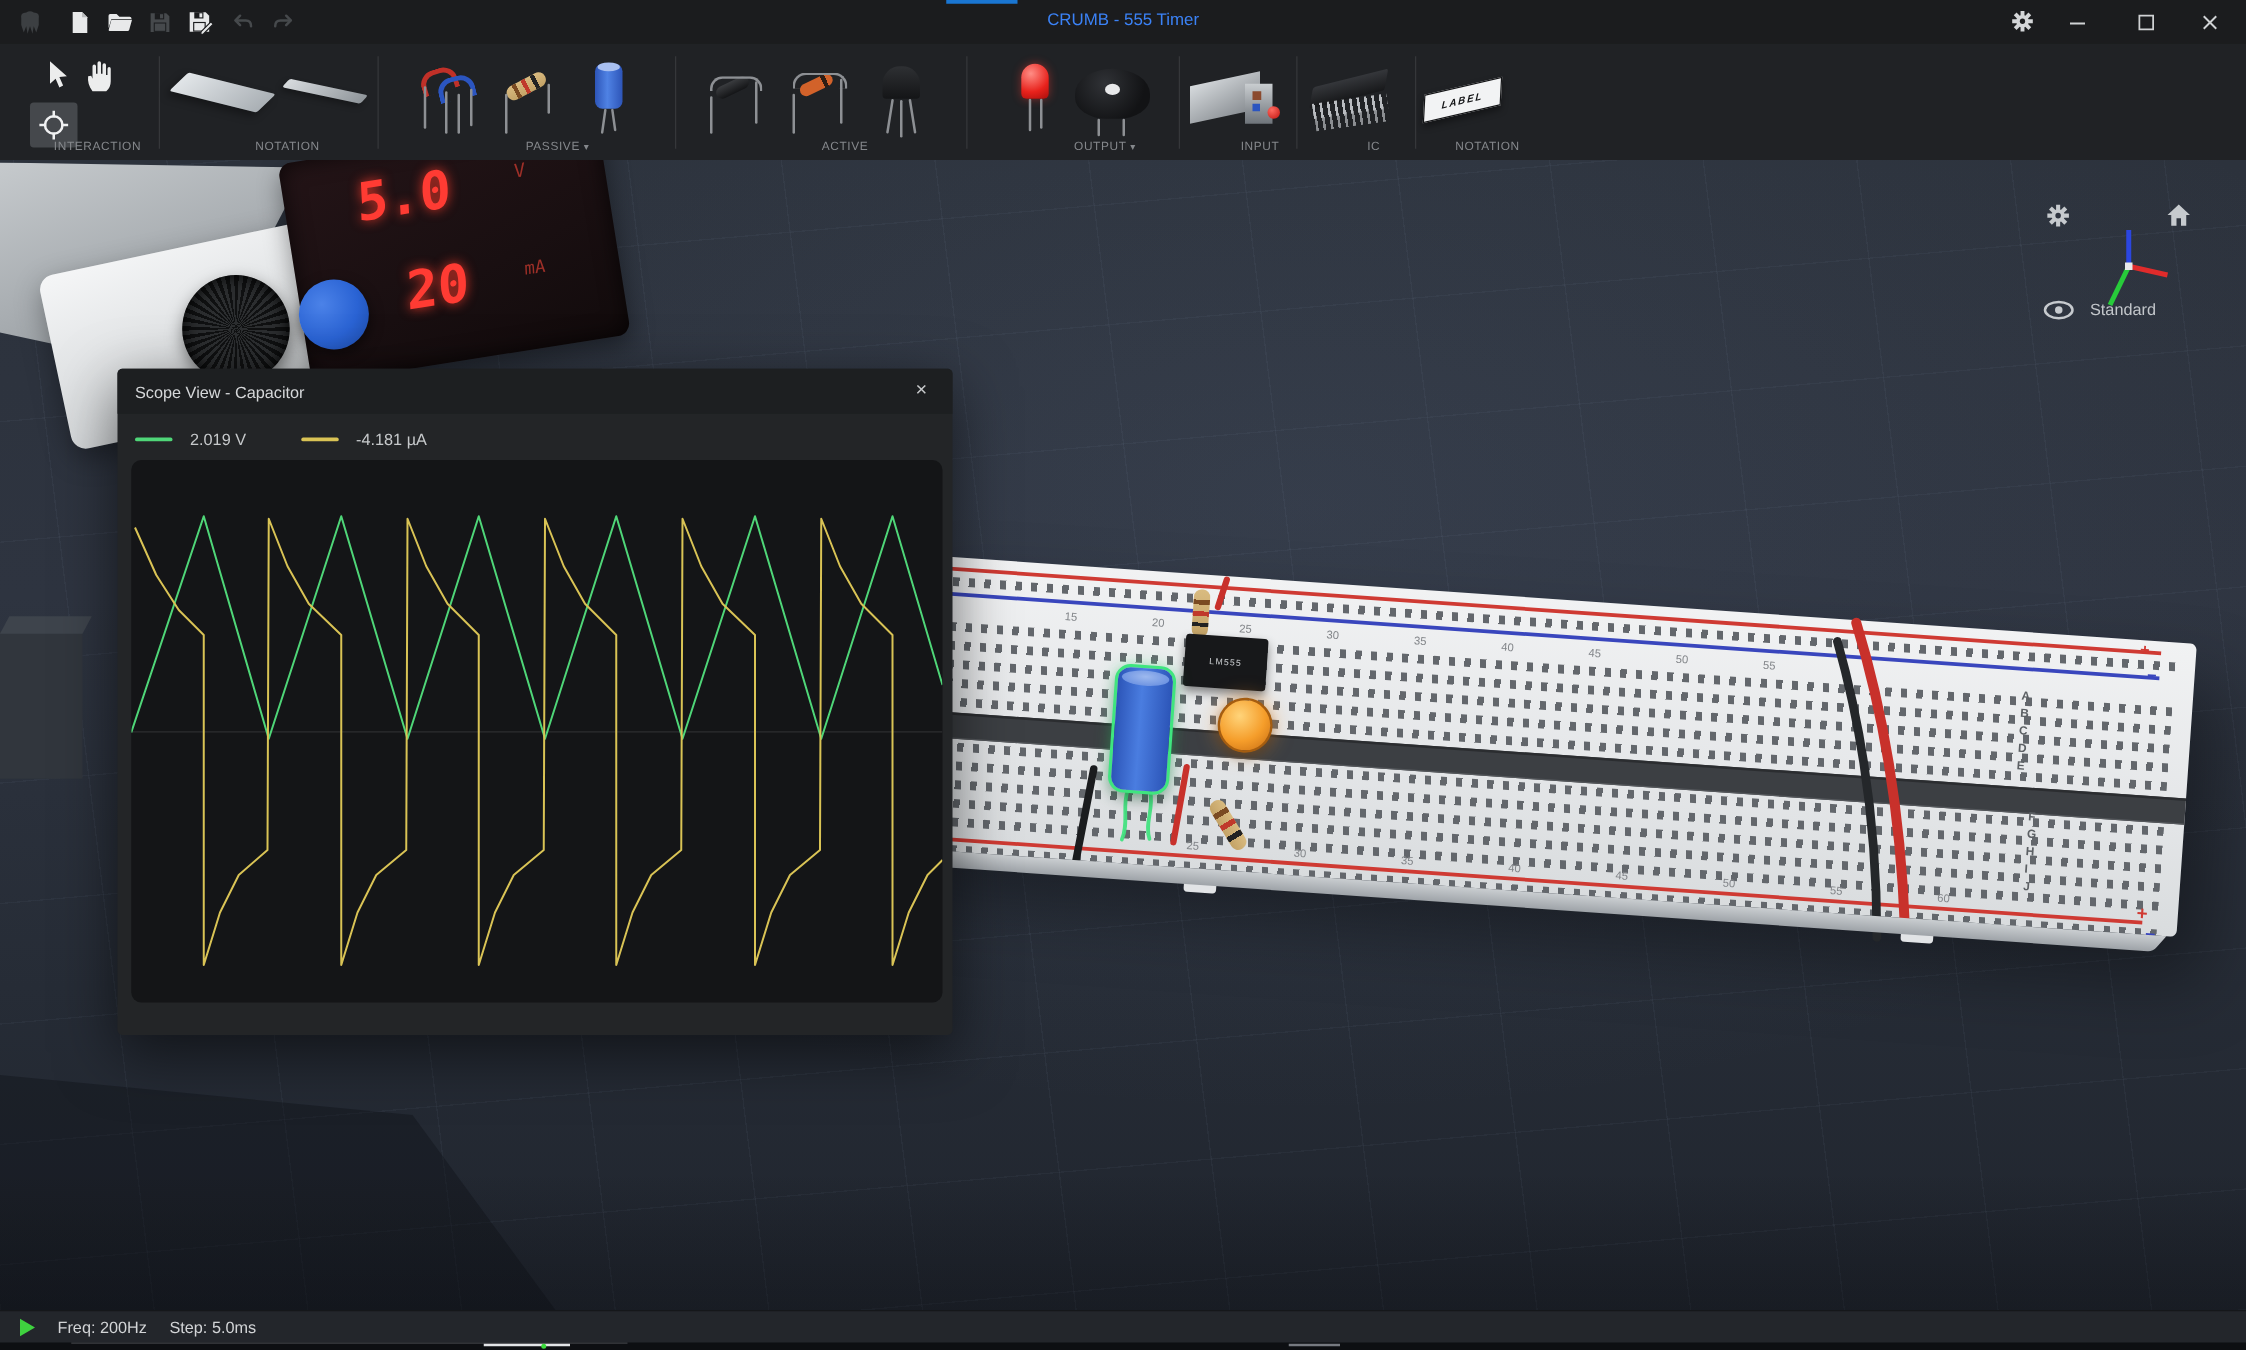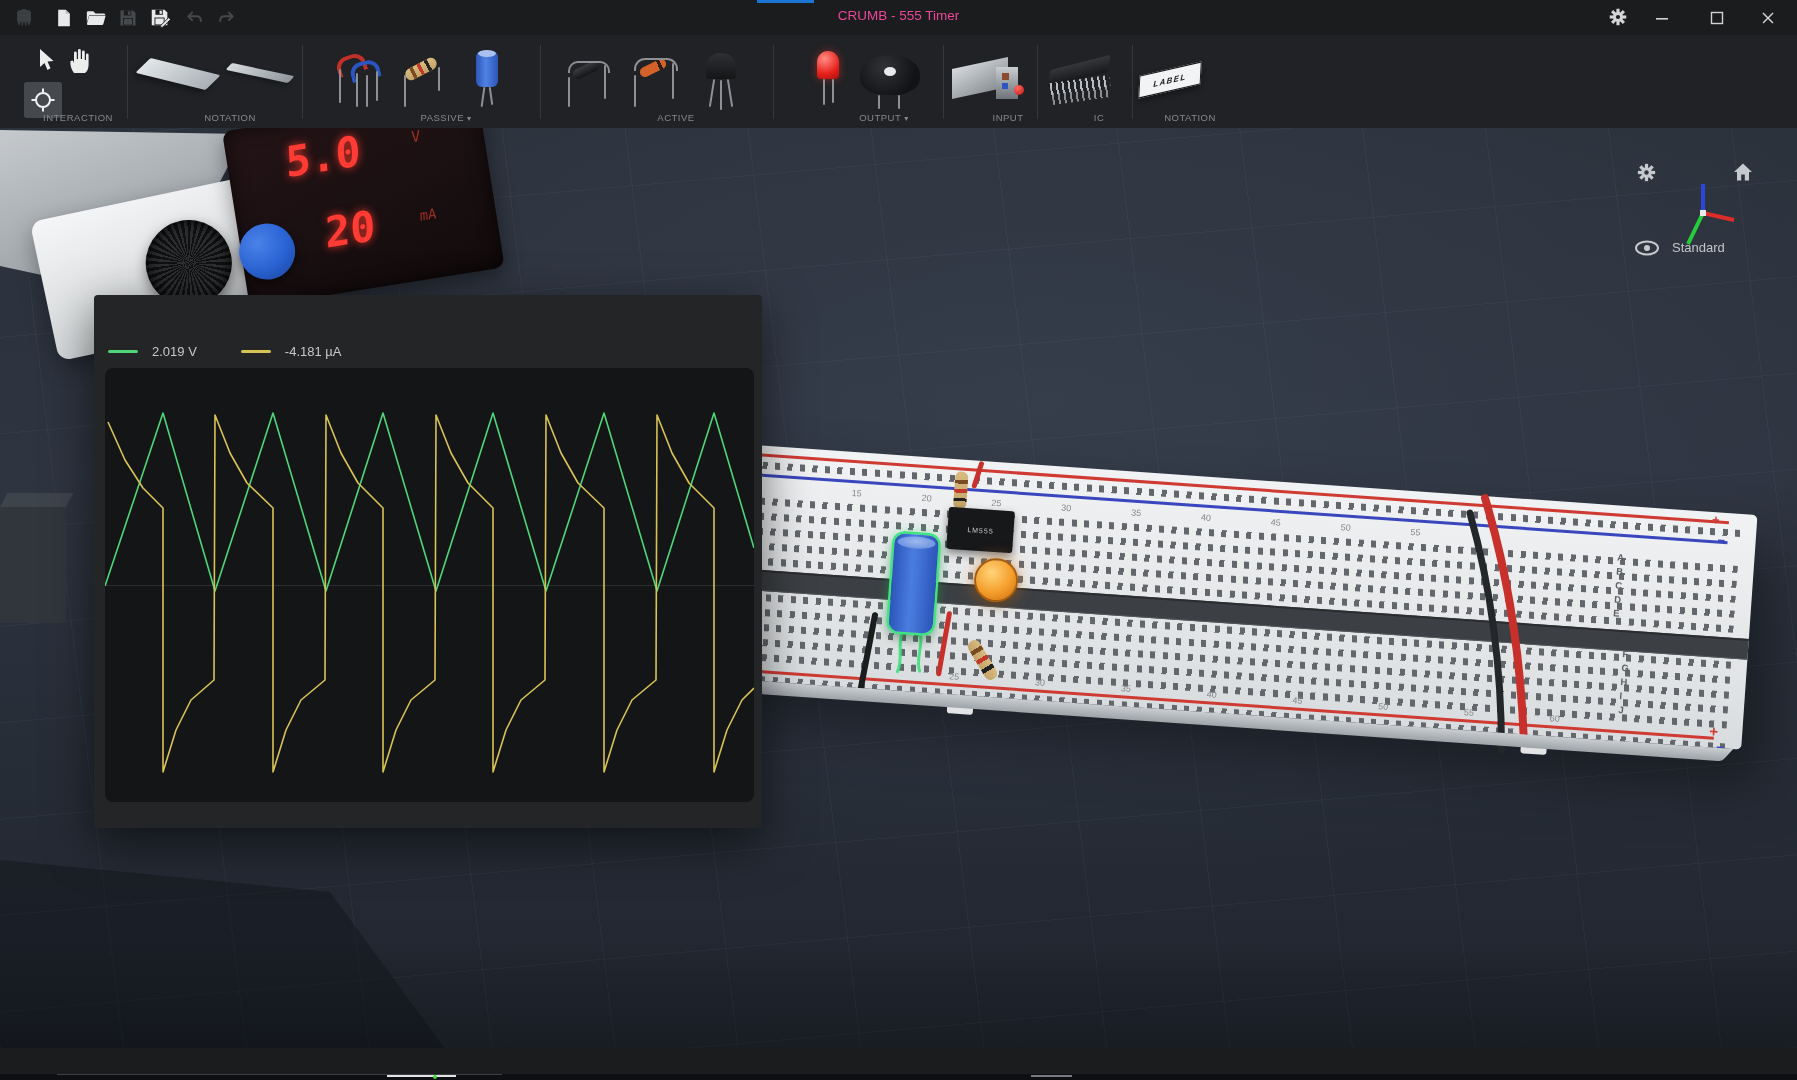--- a/index.html
+++ b/index.html
@@ -13,7 +13,7 @@
   .titlebar .accent{position:absolute;left:757px;top:0;width:57px;height:3px;background:#1a76d2;}
   .tb-icon{position:absolute;top:6px;width:24px;height:24px;display:flex;align-items:center;justify-content:center;}
   .tb-icon svg{display:block;}
-  .win-title{position:absolute;top:8px;left:0;width:100%;text-align:center;font-size:13.5px;color:#ec4899;pointer-events:none;}
+  .win-title{position:absolute;top:8px;left:0;width:100%;text-align:center;font-size:13.5px;color:#3b82f6;pointer-events:none;}
   .winbtn{position:absolute;top:0;width:46px;height:35px;display:flex;align-items:center;justify-content:center;}
 
   

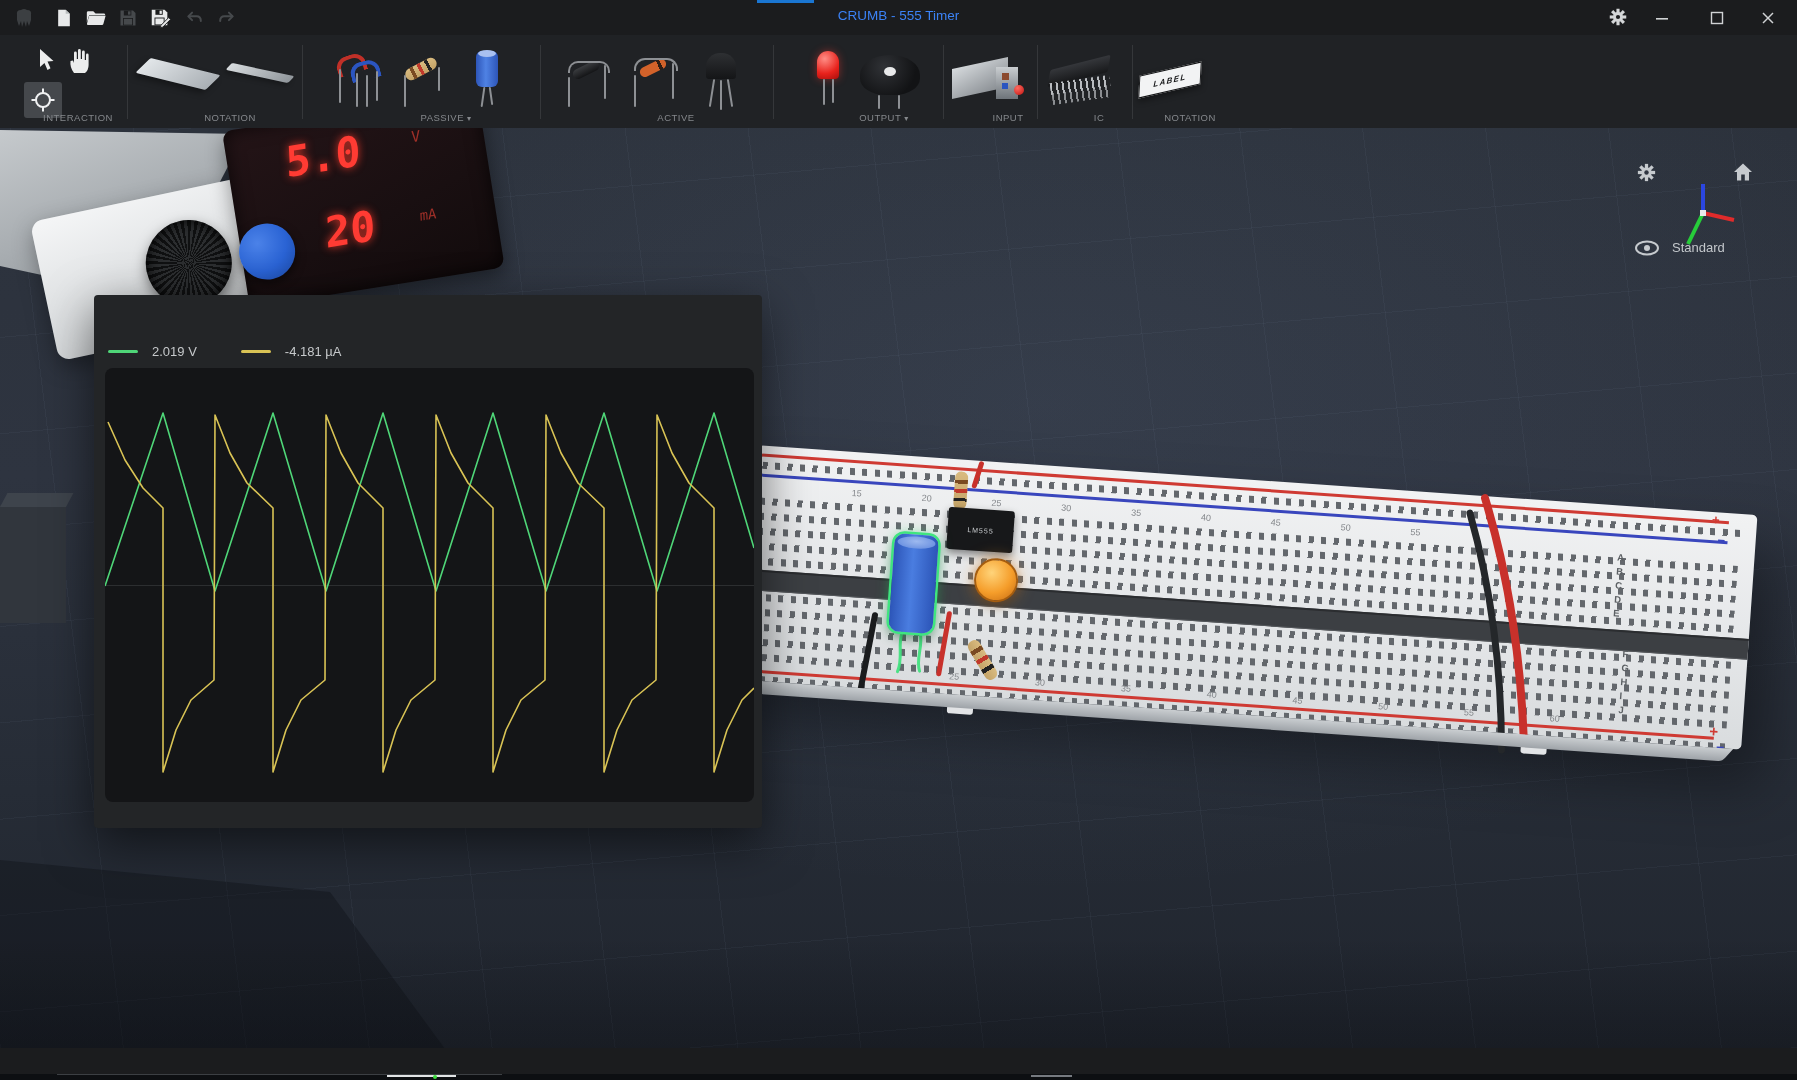--- a/index.html
+++ b/index.html
@@ -473,6 +473,10 @@
   </div>
 
   <div class="scope">
+    <div class="scope-header">
+      <span class="scope-title">Scope View - Capacitor</span>
+      <span class="scope-close">×</span>
+    </div>
     <div class="scope-legend">
       <div class="legend-item">
         <span class="legend-swatch" style="background: rgb(79, 214, 120);"></span>

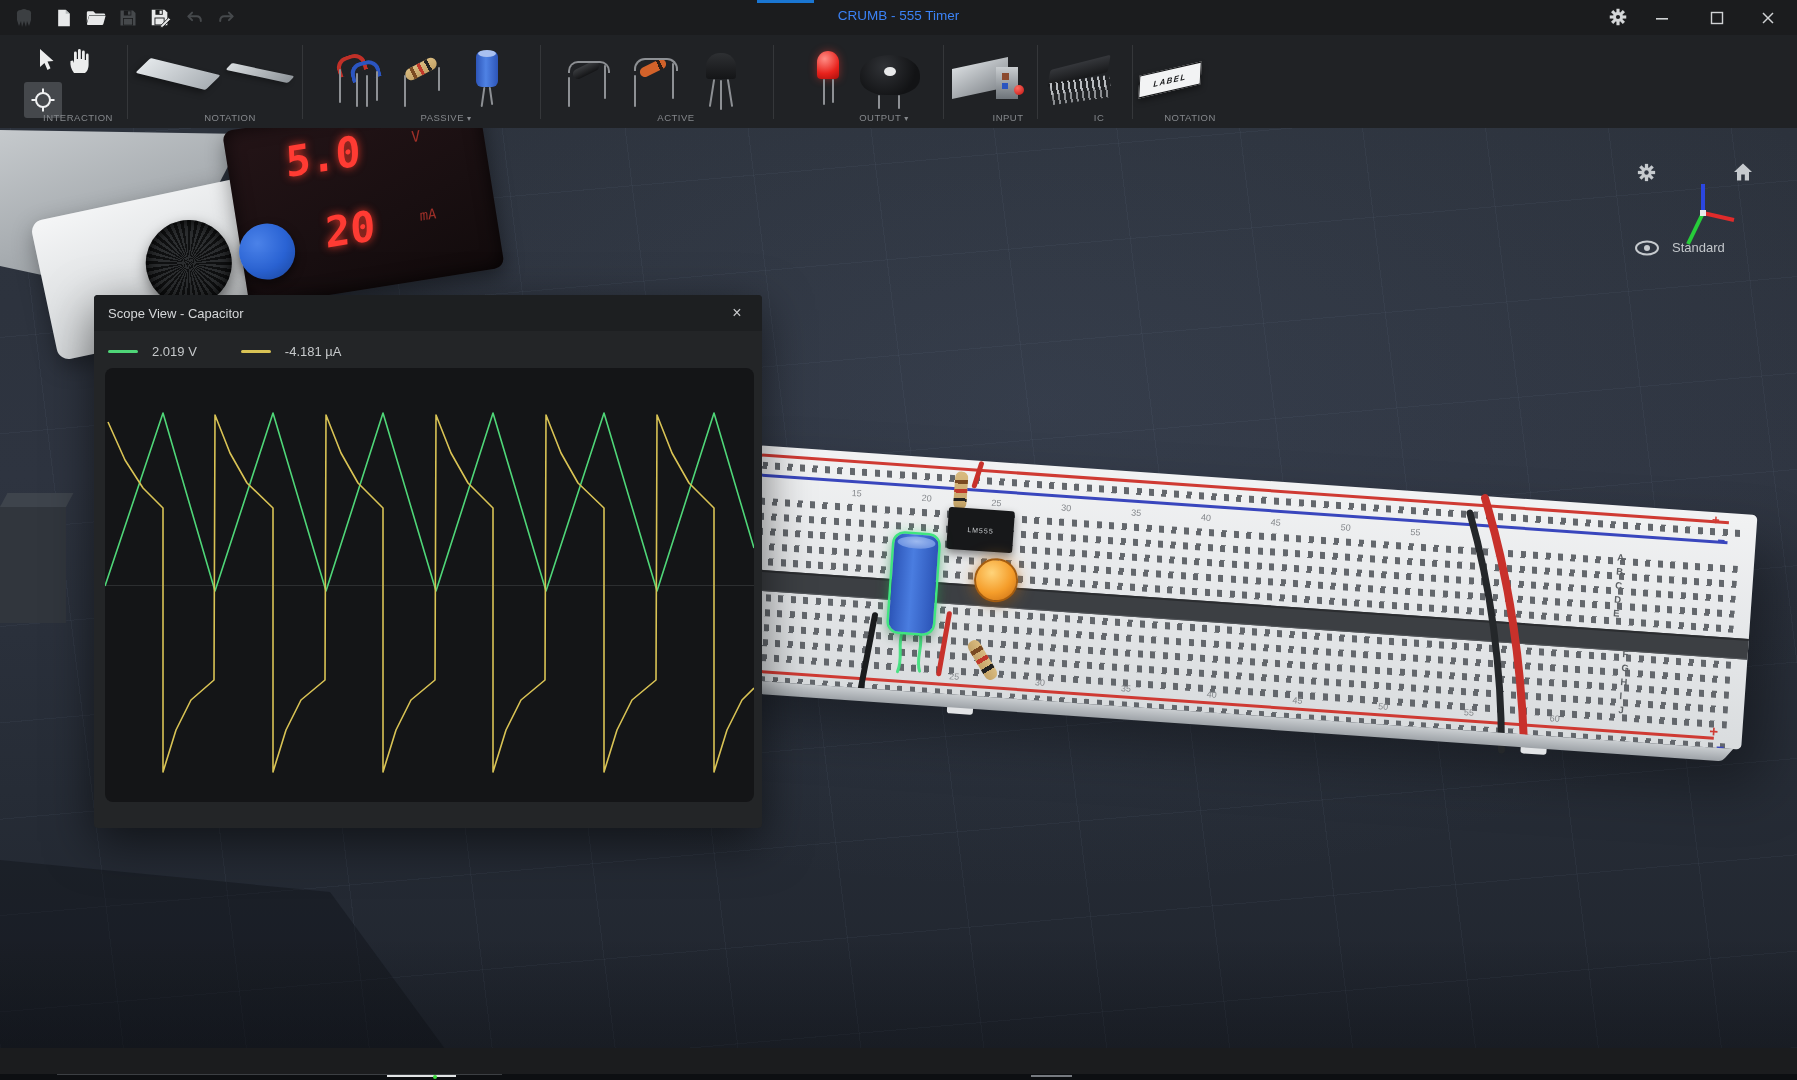--- a/index.html
+++ b/index.html
@@ -496,6 +496,13 @@
     </div>
   </div>
 
+  <div class="statusbar">
+    <div class="play-tri"></div>
+    <div class="status-text">
+      <span>Freq: 200Hz</span>
+      <span>Step: 5.0ms</span>
+    </div>
+  </div>
   <div class="bottomstrip">
     <div class="bs-outline"></div>
     <div class="bs-seg1"></div>

